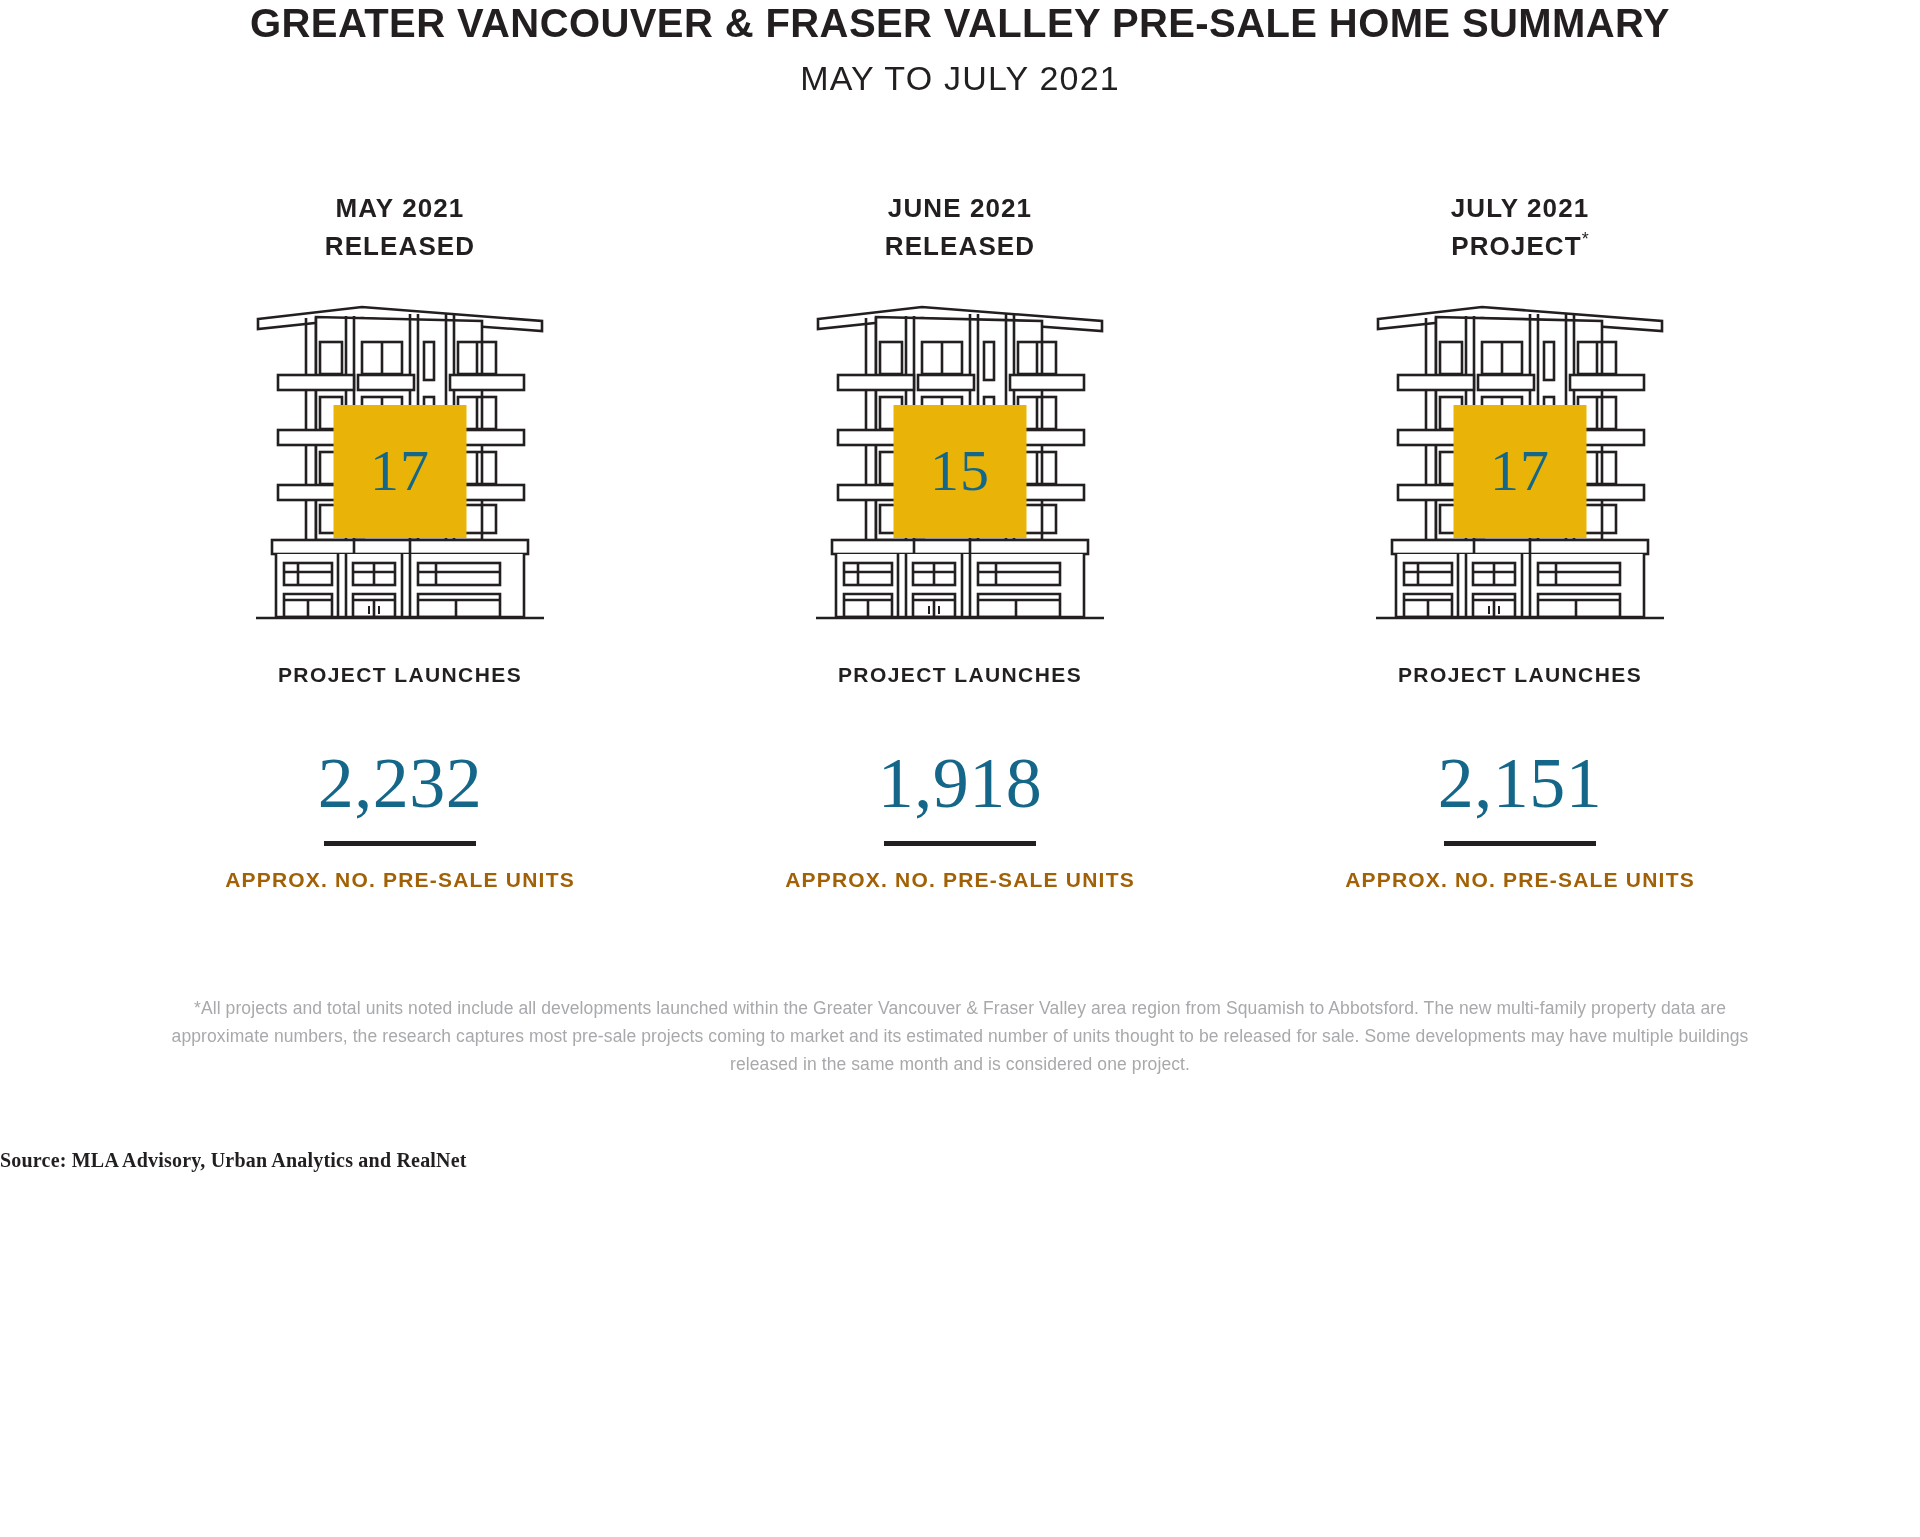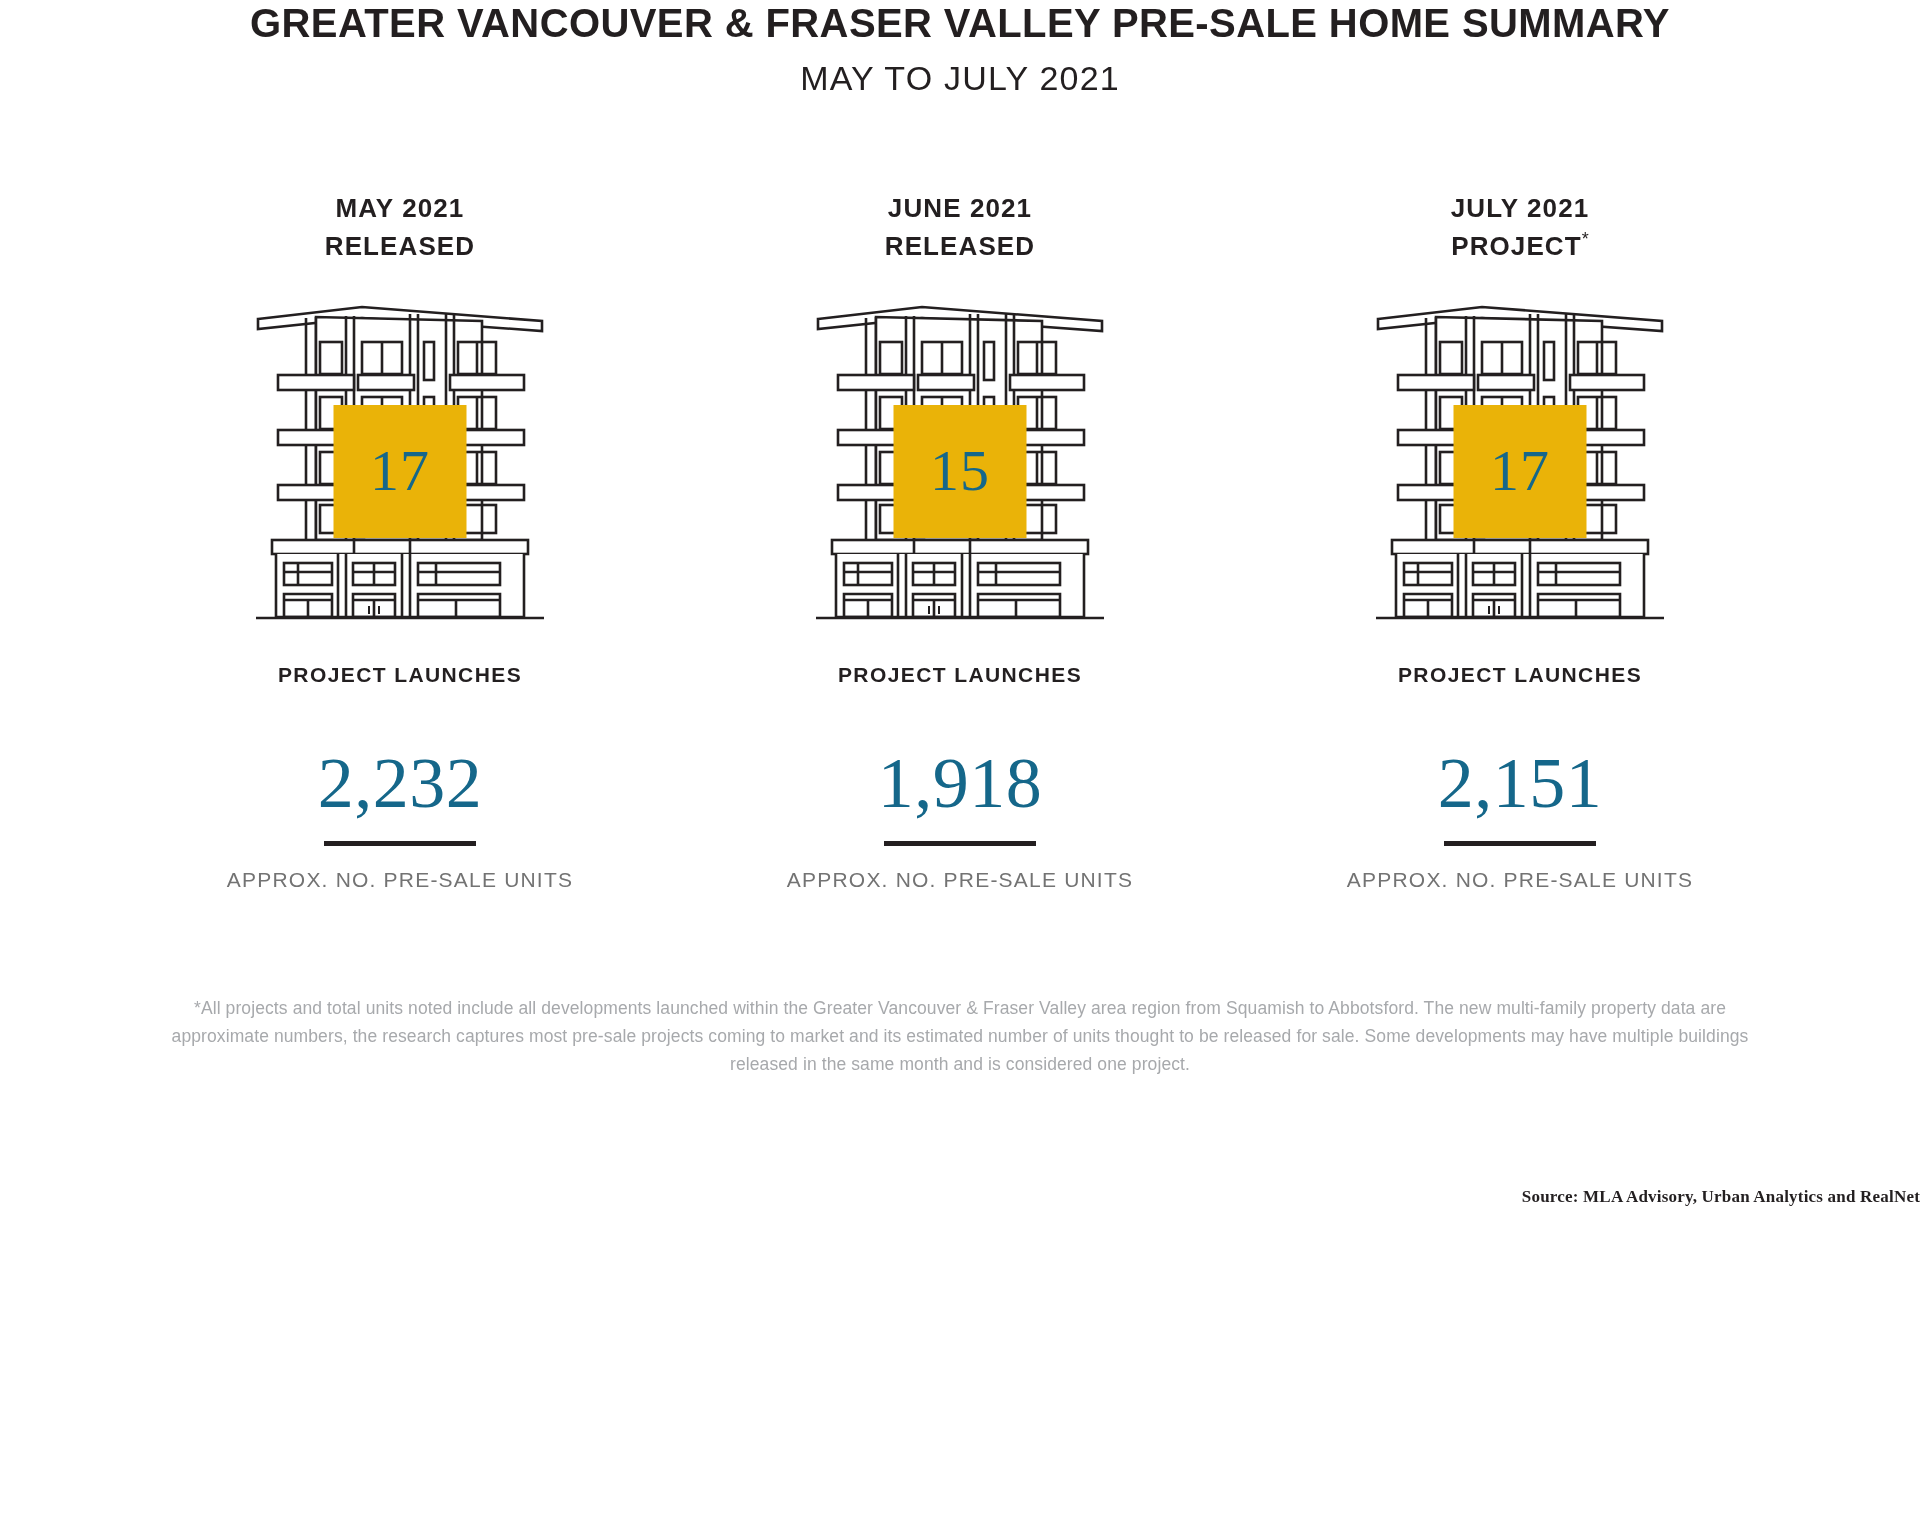--- a/index.html
+++ b/index.html
@@ -133,9 +133,9 @@
   .units-label {
     margin-top: 22px;
     font-size: 21px;
-    font-weight: 400;
+    font-weight: 700;
     letter-spacing: 1.2px;
-    color: #737373;
+    color: #a16207;
     white-space: nowrap;
   }
 

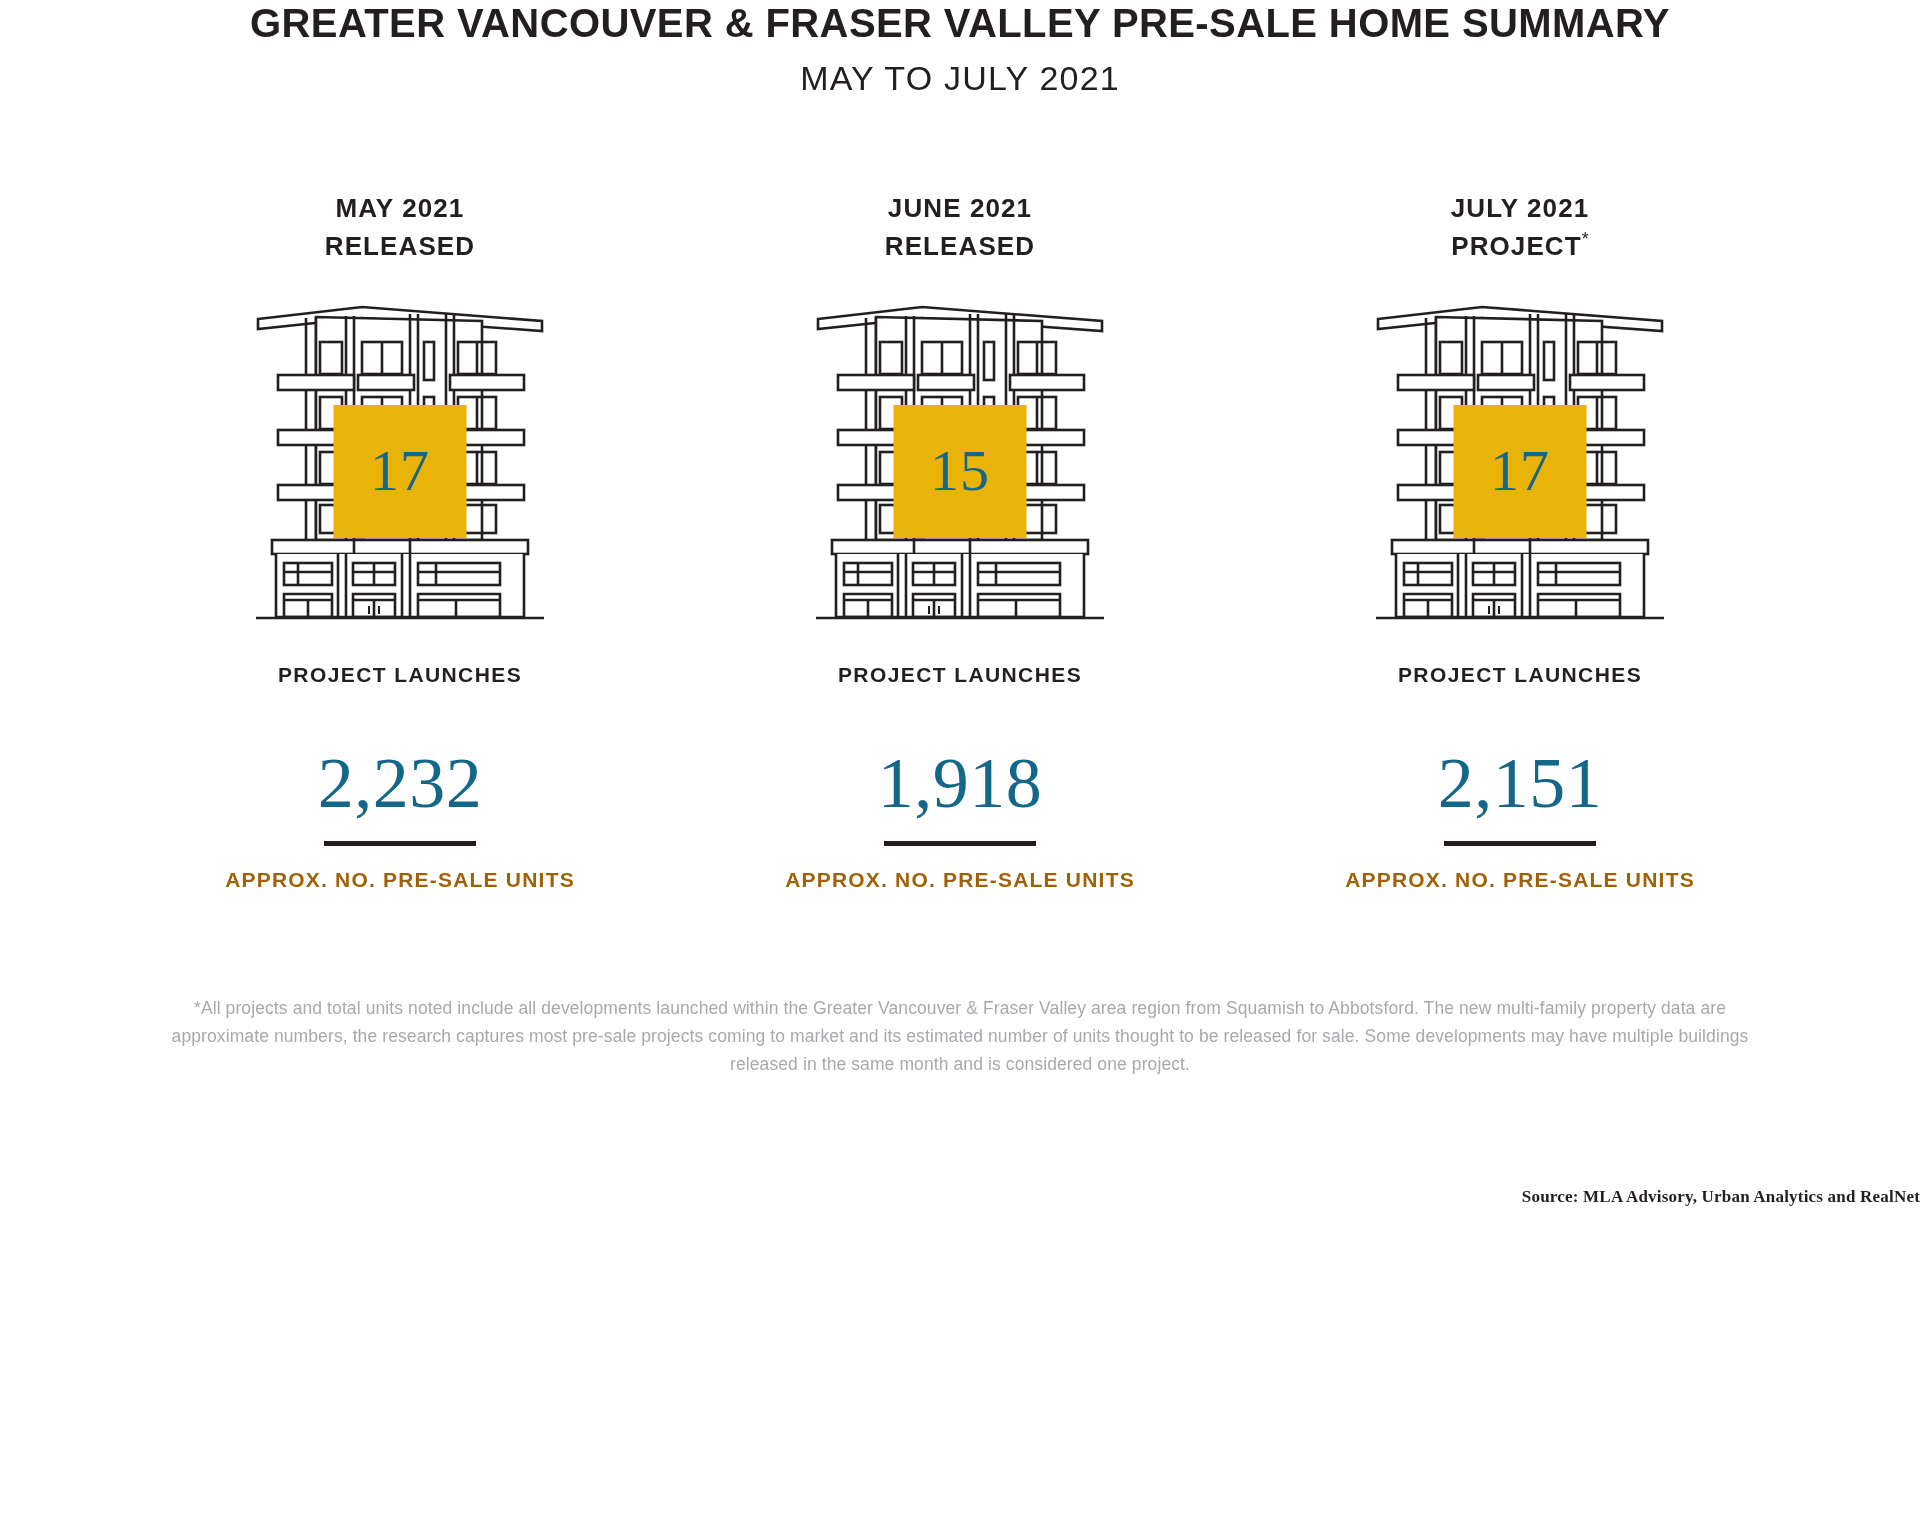--- a/index.html
+++ b/index.html
@@ -151,11 +151,11 @@
   }
 
   .source {
-    margin-top: 108px;
-    text-align: right;
+    margin-top: 70px;
+    text-align: left;
     font-family: "Liberation Serif", serif;
     font-weight: 700;
-    font-size: 17px;
+    font-size: 20px;
     color: #231f20;
     letter-spacing: 0.2px;
   }

